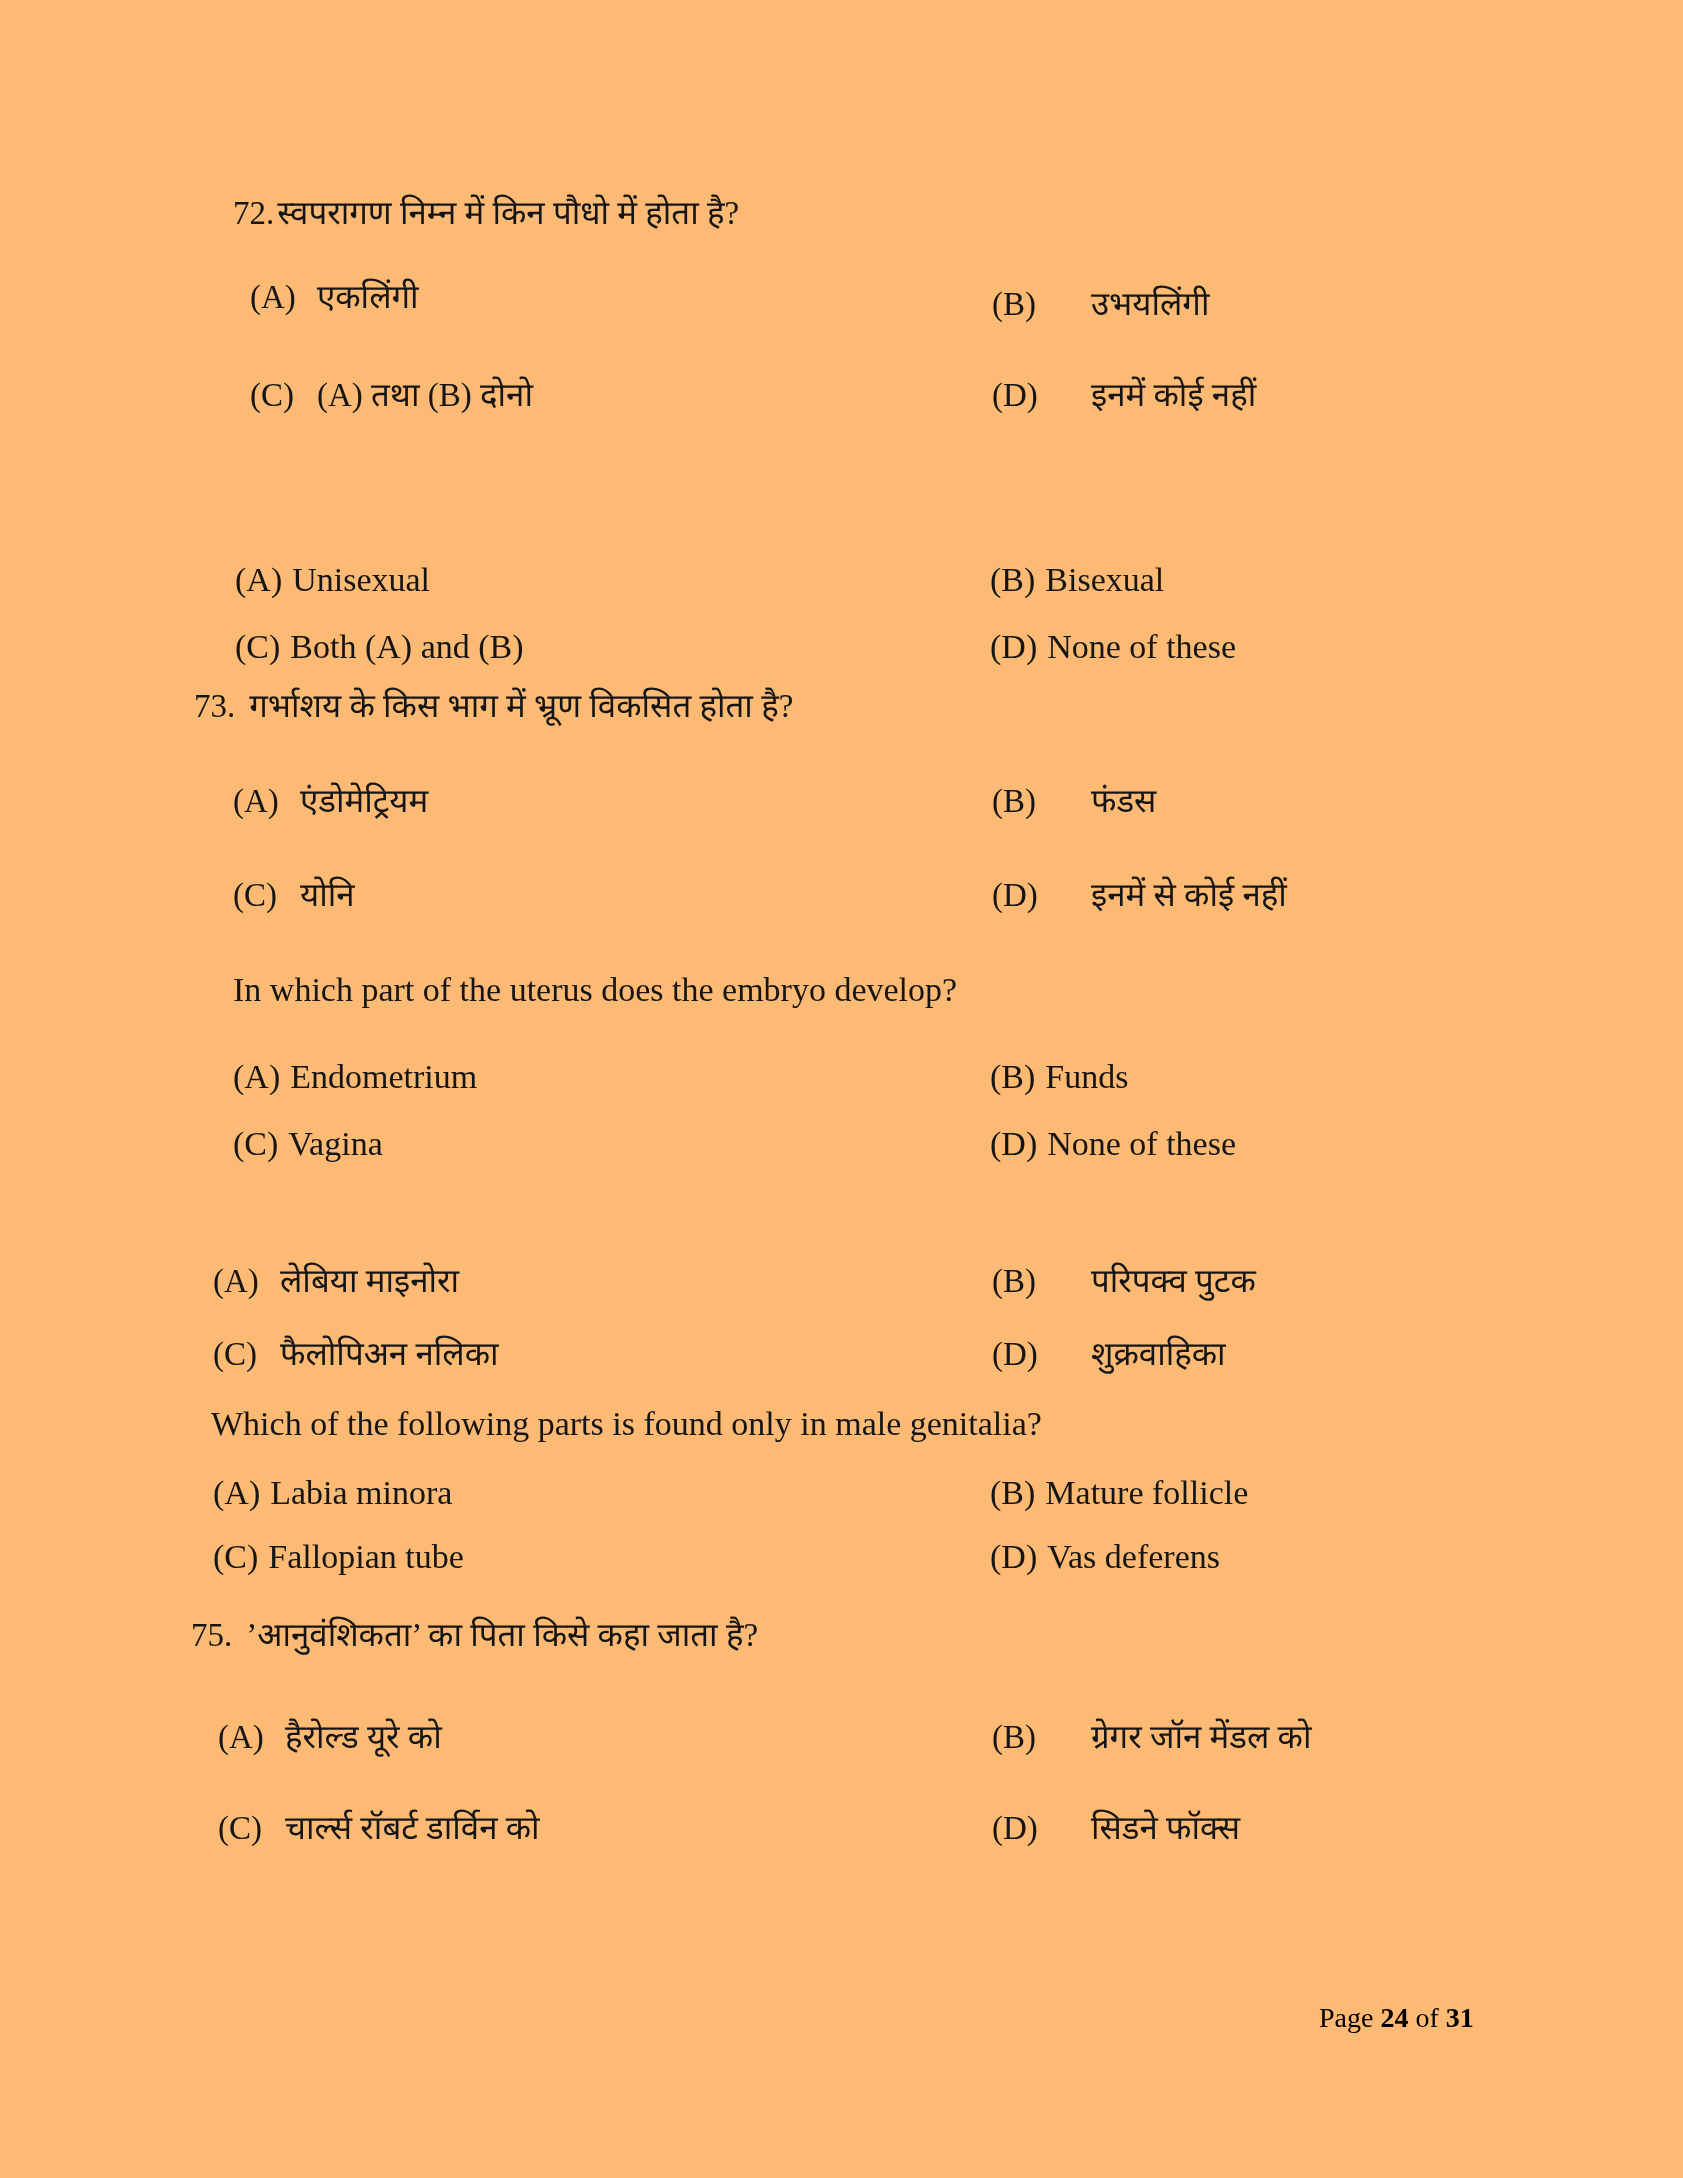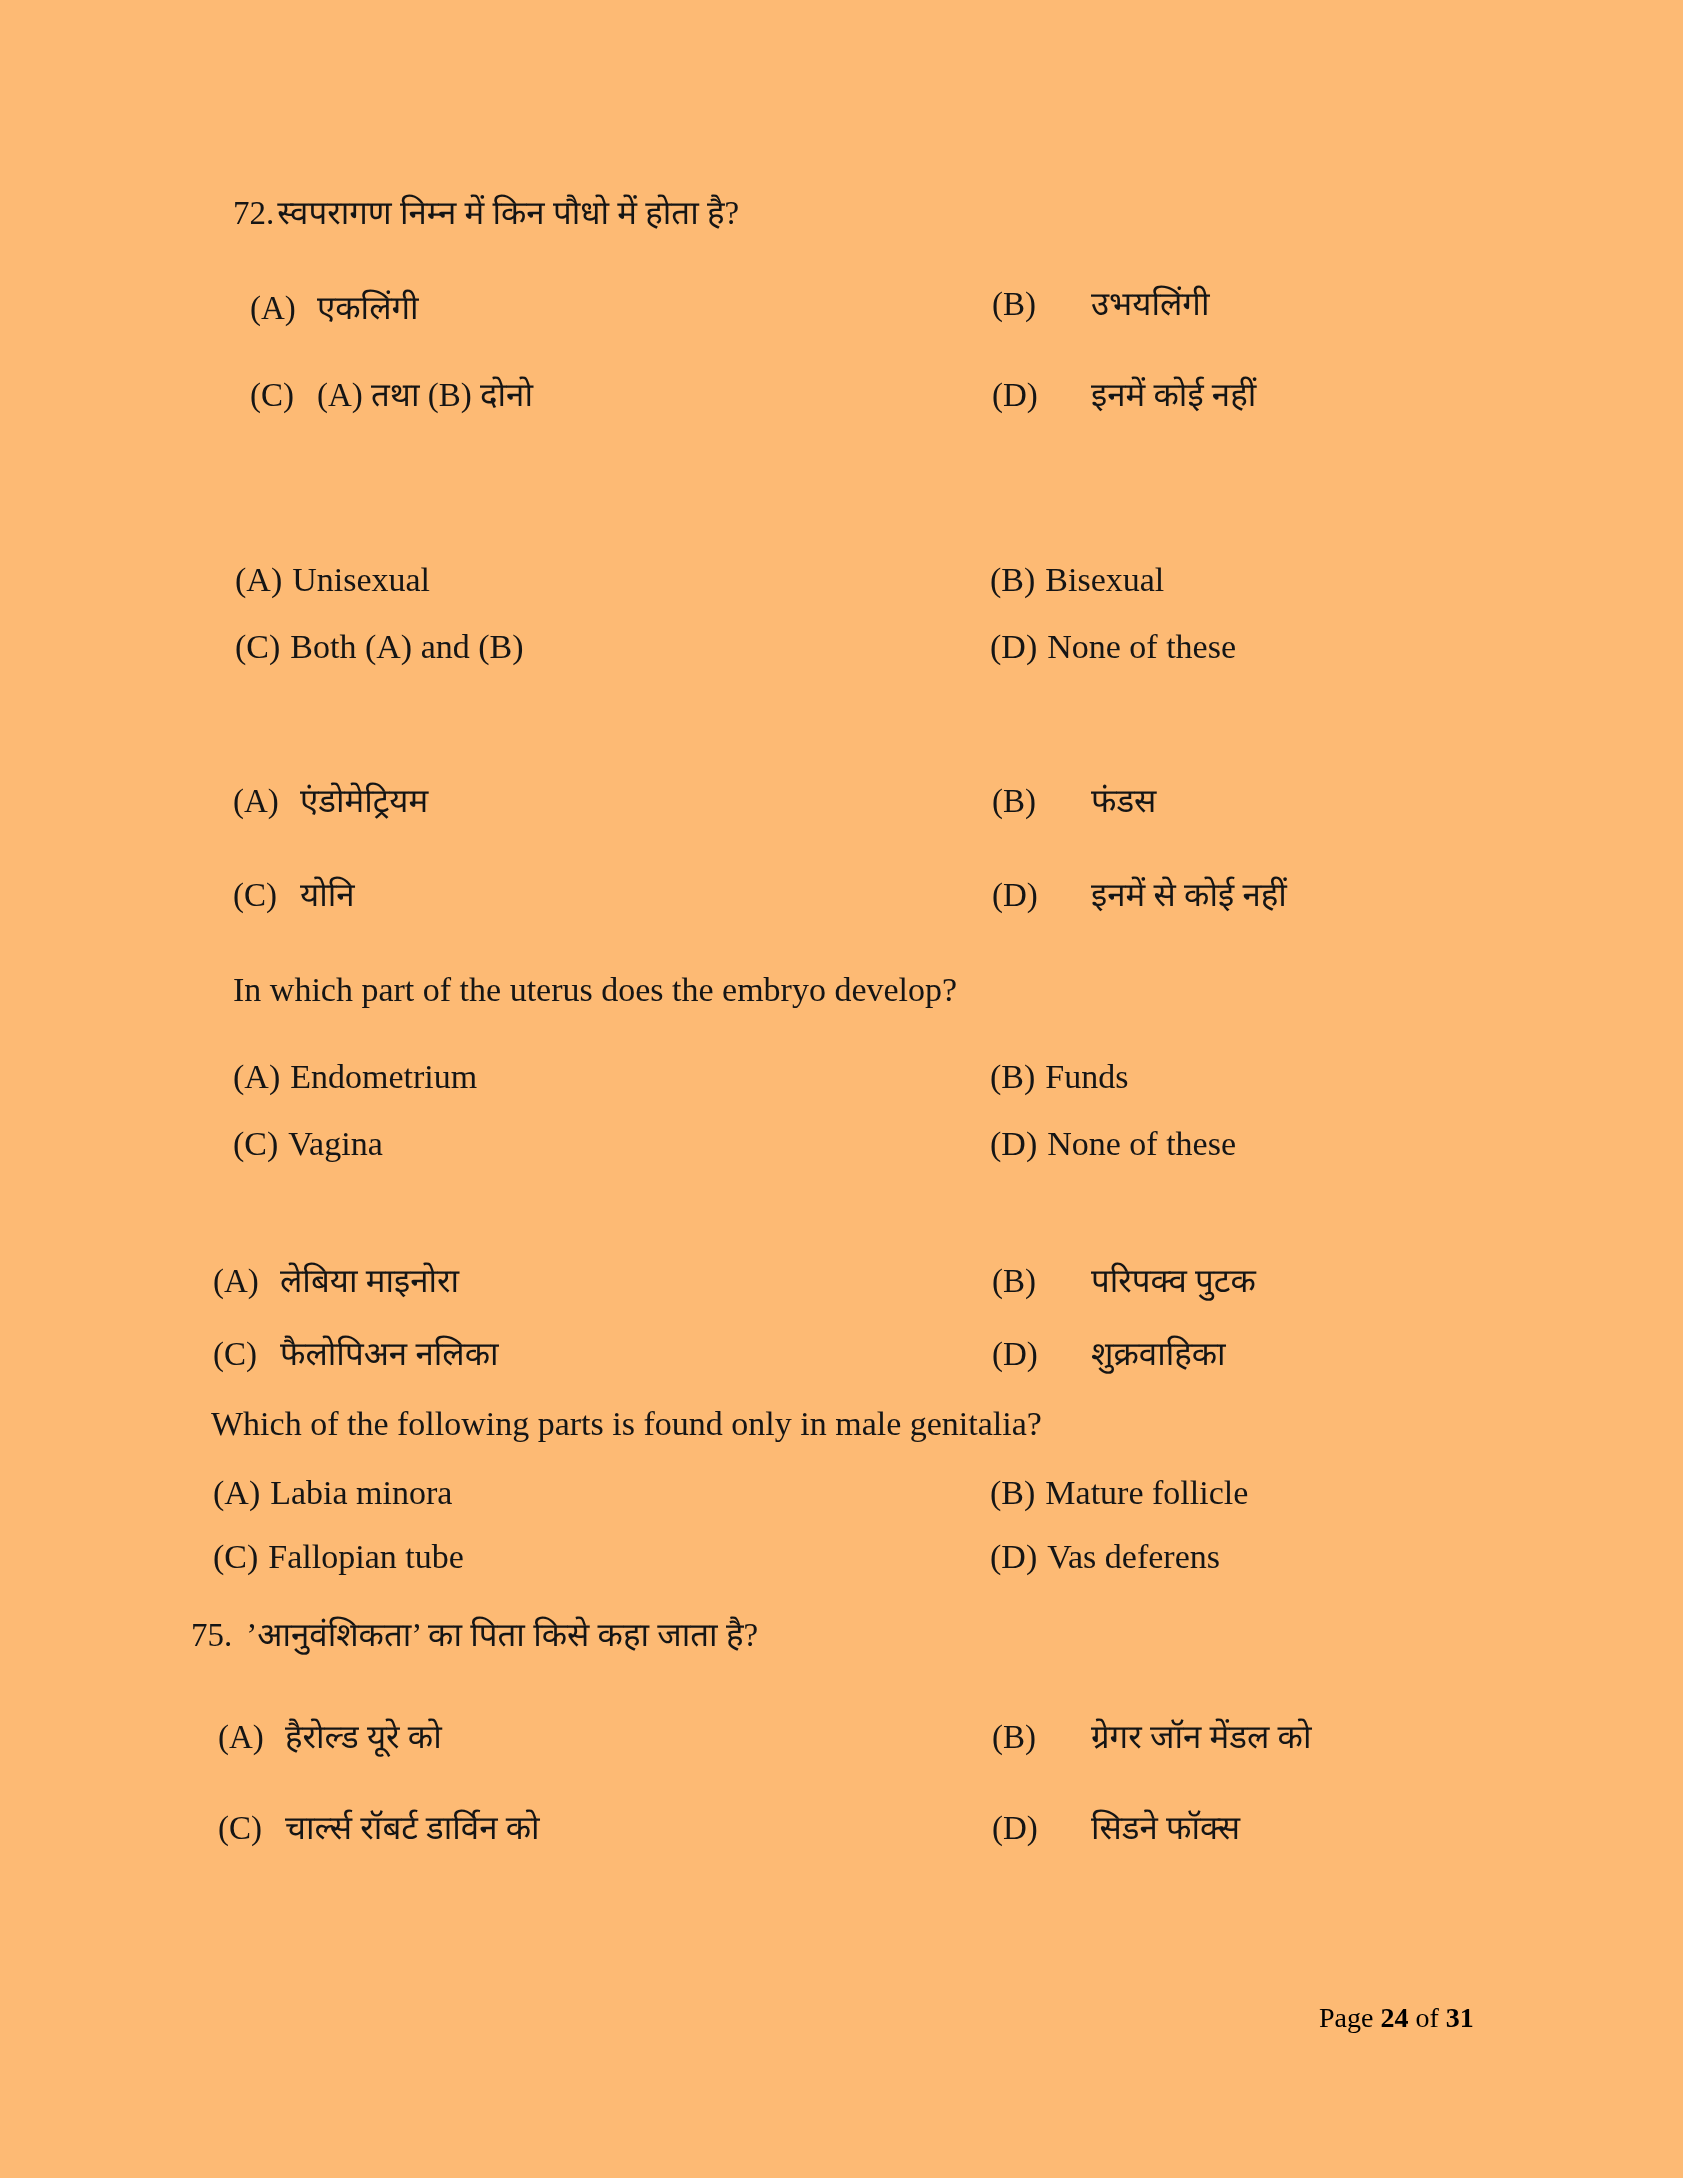--- a/index.html
+++ b/index.html
@@ -56,7 +56,7 @@
     <span class="qnum tight">72.</span><span>स्वपरागण निम्न में किन पौधो में होता है?</span>
   </div>
 
-  <div class="abs hl" style="left:250px; top:289px">
+  <div class="abs hl" style="left:250px; top:278px">
     <span class="letter">(A)</span><span>एकलिंगी</span>
   </div>
   <div class="abs hr" style="left:992px; top:285px">

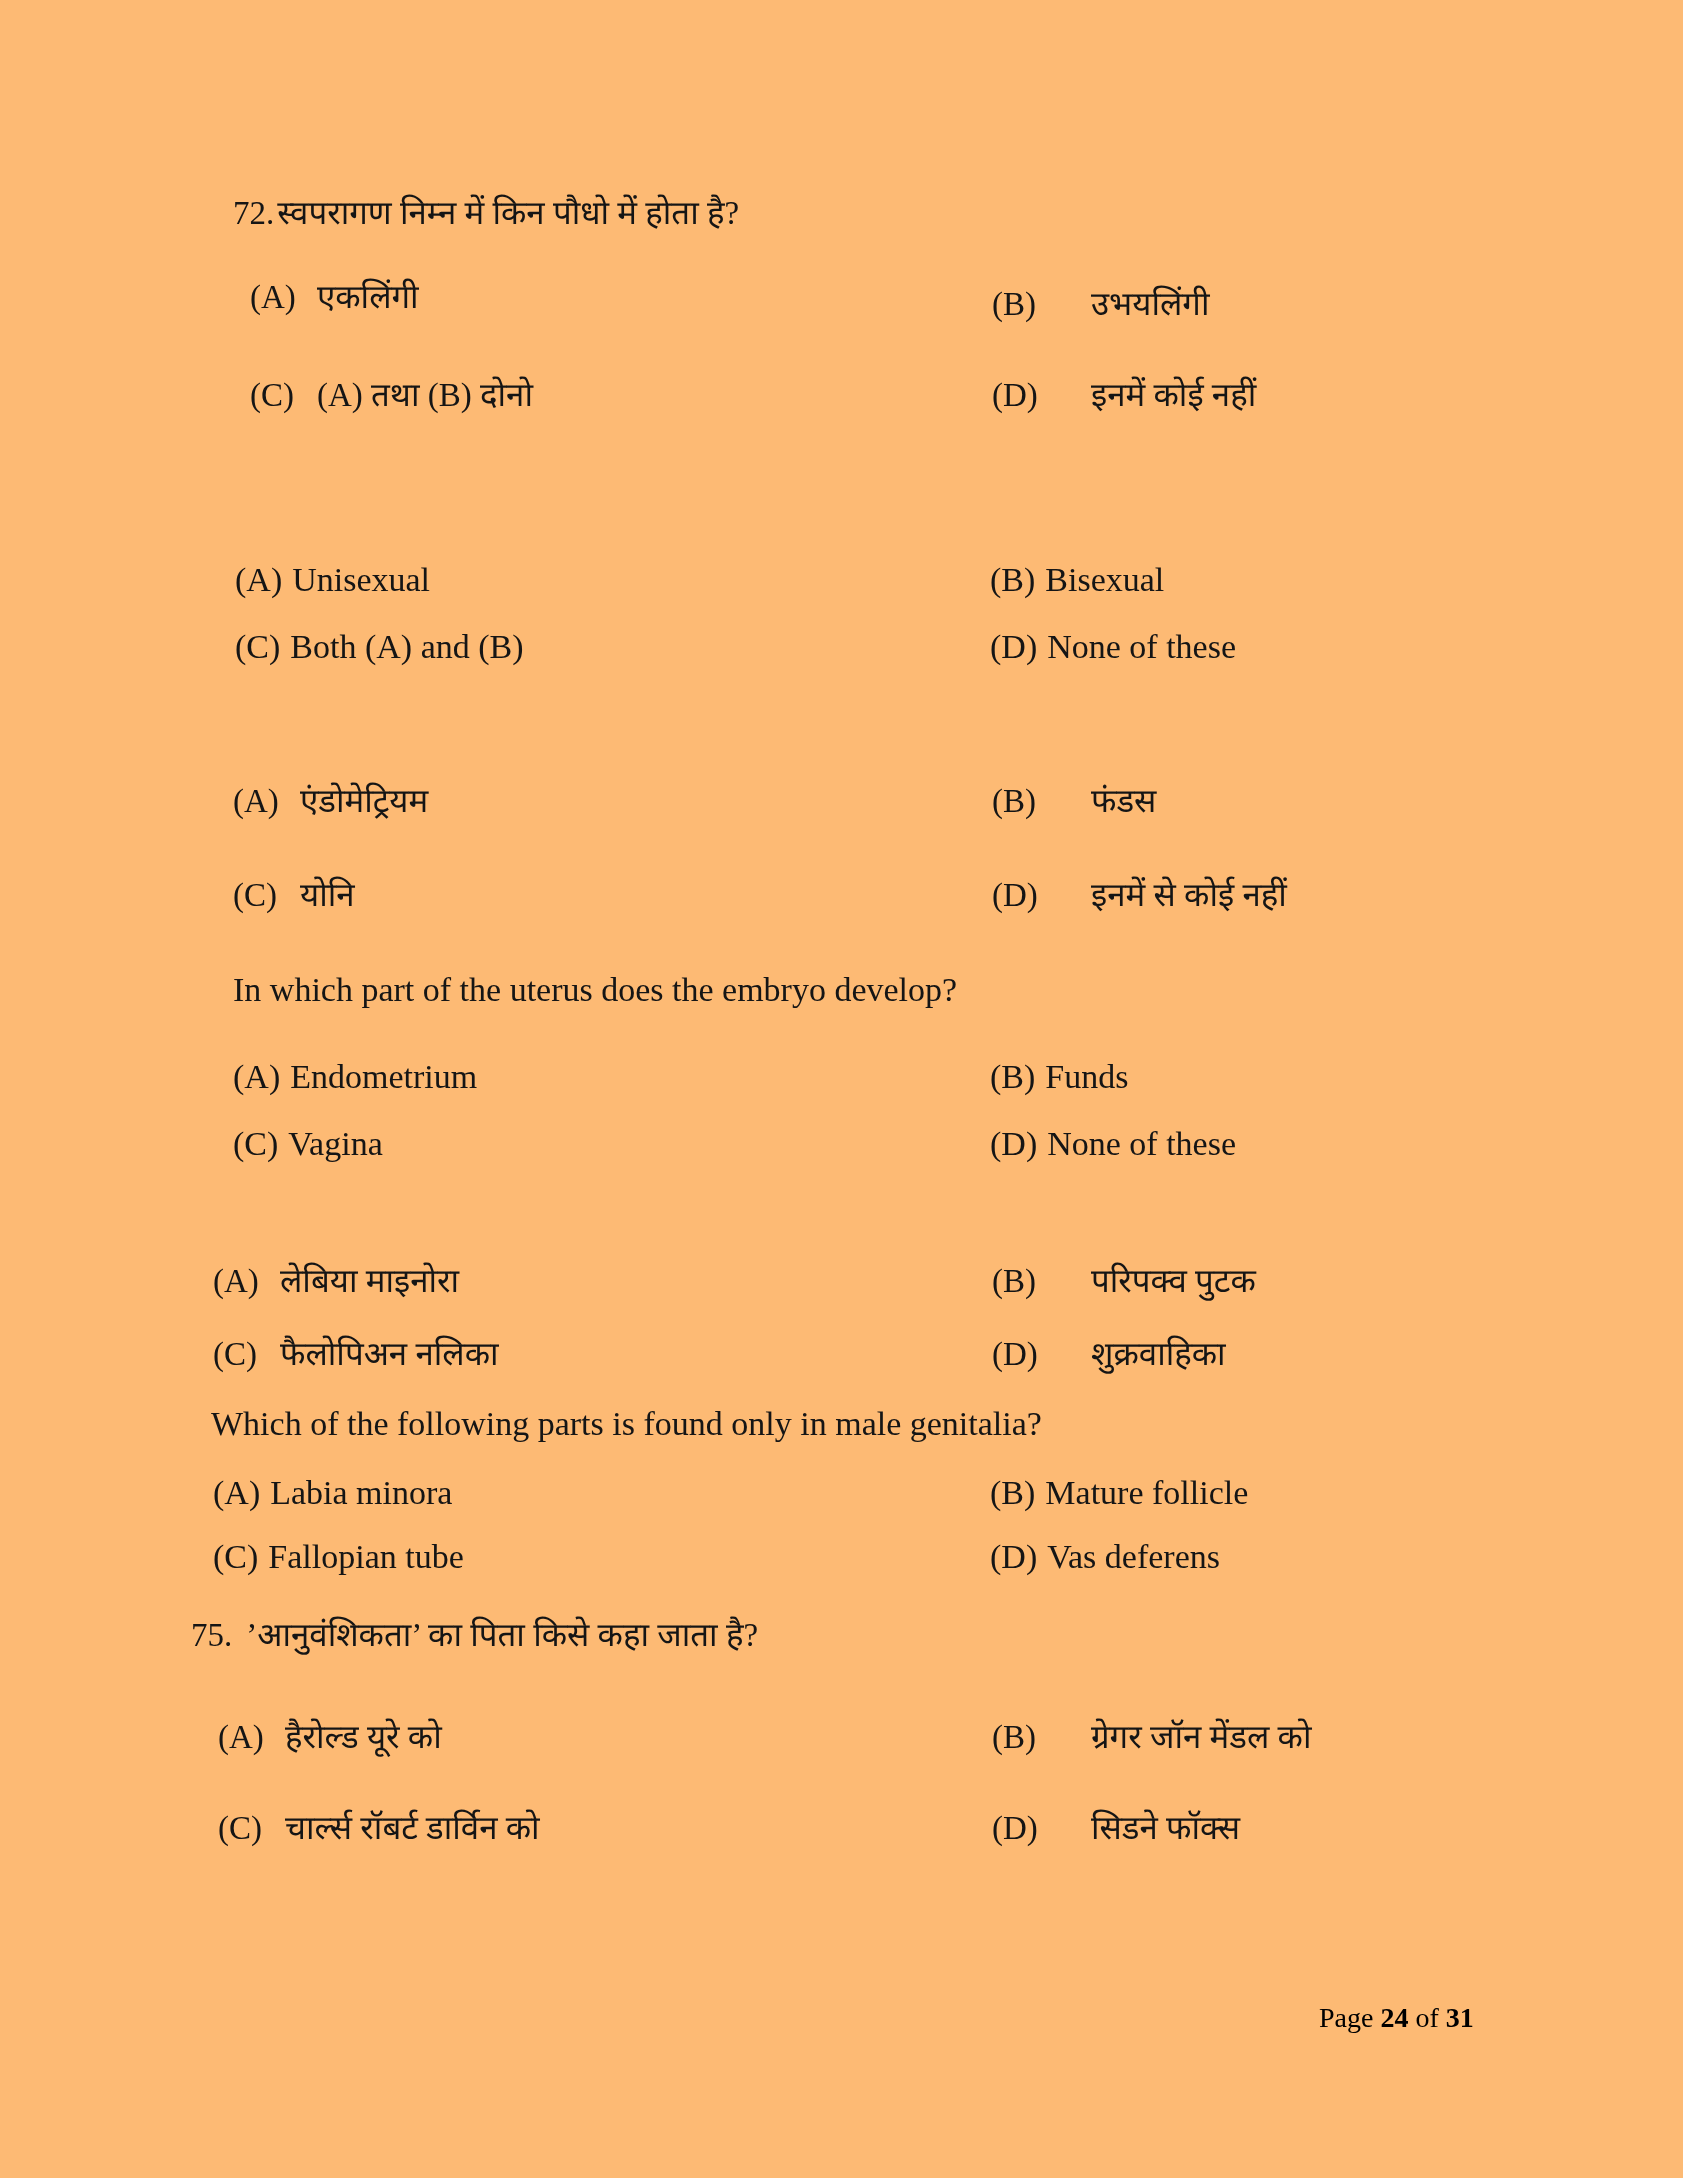--- a/index.html
+++ b/index.html
@@ -83,6 +83,9 @@
     <span class="letter">(D)</span><span>None of these</span>
   </div>
 
+  <div class="abs hq" style="left:194px; top:687px">
+    <span class="qnum">73.</span><span>गर्भाशय के किस भाग में भ्रूण विकसित होता है?</span>
+  </div>
 
   <div class="abs hl" style="left:233px; top:782px">
     <span class="letter">(A)</span><span>एंडोमेट्रियम</span>

